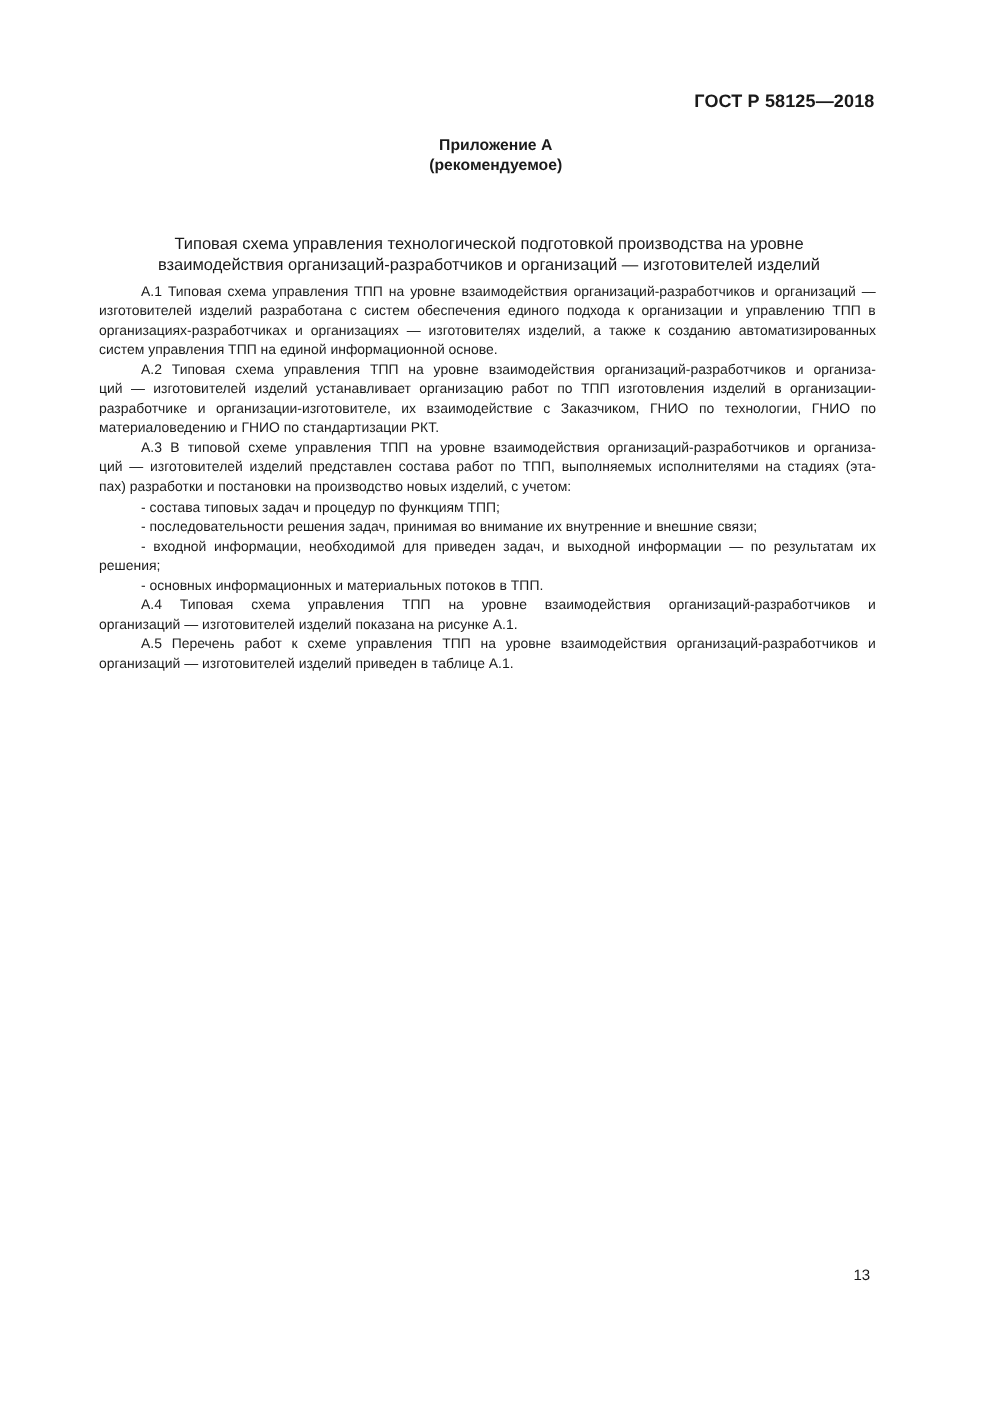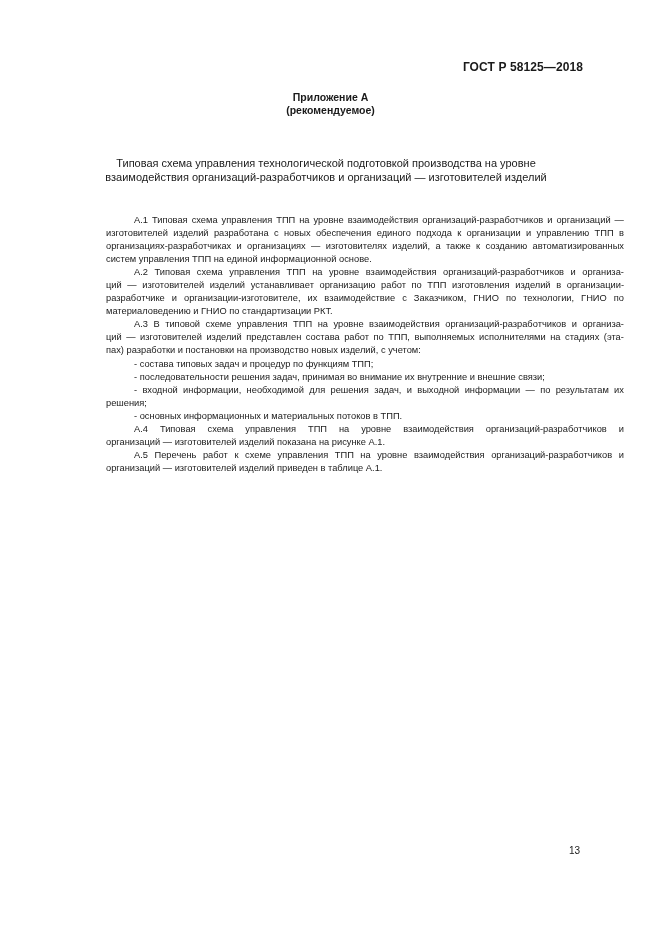--- a/index.html
+++ b/index.html
@@ -11,7 +11,7 @@
   .appendix div { padding-left: 0; }
   .section-title { position: absolute; top: 156px; left: 66px; width: 520px; text-align: center;
                    font-size: 11px; font-weight: normal; line-height: 14px; }
-  .body { position: absolute; top: 214px; left: 66px; width: 518px; font-size: 9.3px; line-height: 13.05px; margin-left: 40px; }
+  .body { position: absolute; top: 188px; left: 66px; width: 518px; font-size: 9.3px; line-height: 13.05px; }
   .line { white-space: nowrap; display: flex; justify-content: space-between; }
   .line.last { justify-content: flex-start; }
   .line.indent { padding-left: 28px; }

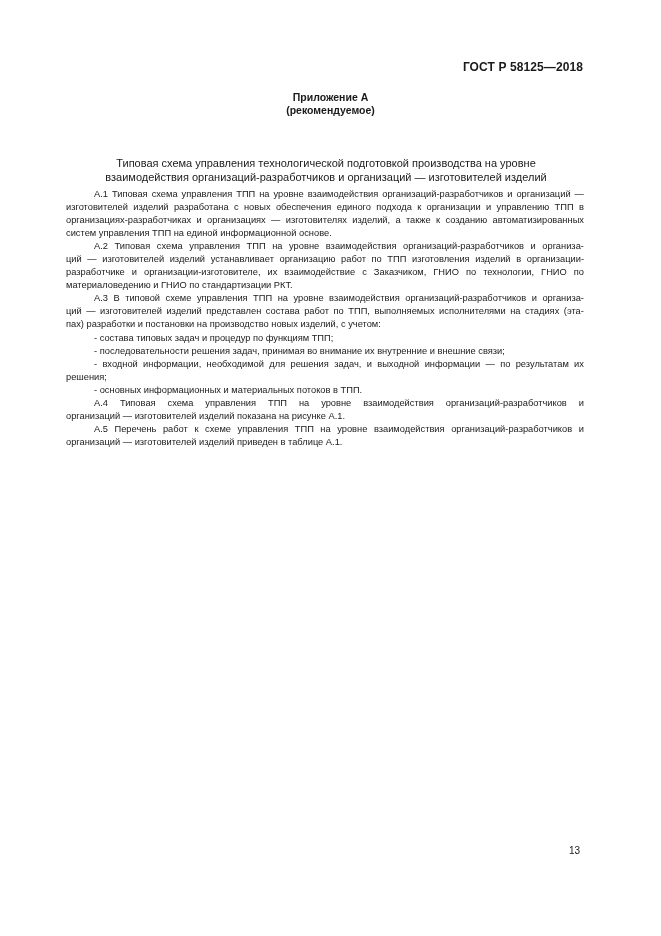--- a/index.html
+++ b/index.html
@@ -55,7 +55,7 @@
         <span>изделий</span>
         <span>разработана</span>
         <span>с</span>
-        <span>новых</span>
+        <span>систем</span>
         <span>обеспечения</span>
         <span>единого</span>
         <span>подхода</span>

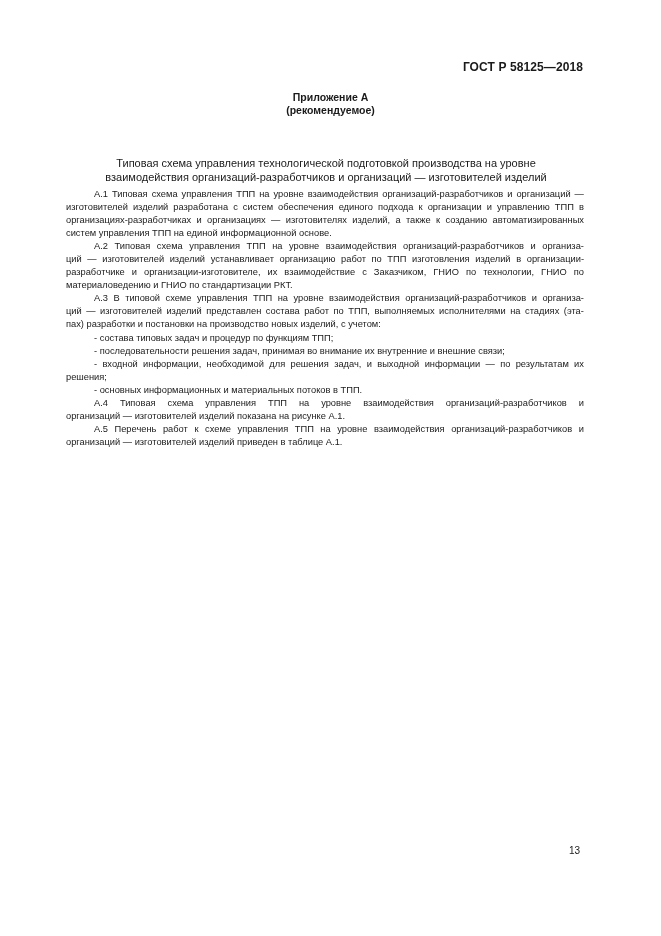--- a/index.html
+++ b/index.html
@@ -168,7 +168,7 @@
         <span>информации,</span>
         <span>необходимой</span>
         <span>для</span>
-        <span>решения</span>
+        <span>приведен</span>
         <span>задач,</span>
         <span>и</span>
         <span>выходной</span>

